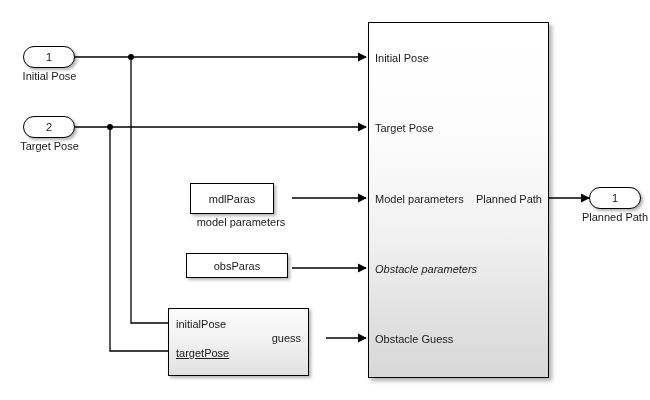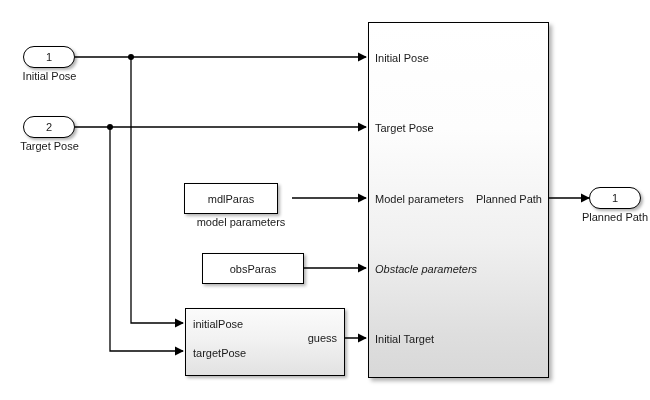--- a/index.html
+++ b/index.html
@@ -141,7 +141,7 @@
   </div>
   <div class="under-label" style="left:0px; top:140px; width:99px;">Target Pose</div>
 
-  <div class="block" style="left:184px; top:183px; width:94px; height:31px;">
+  <div class="block" style="left:190px; top:183px; width:84px; height:31px;">
     <span class="block-center-label">mdlParas</span>
   </div>
   <div class="under-label" style="left:175px; top:216px; width:132px;">model parameters</div>

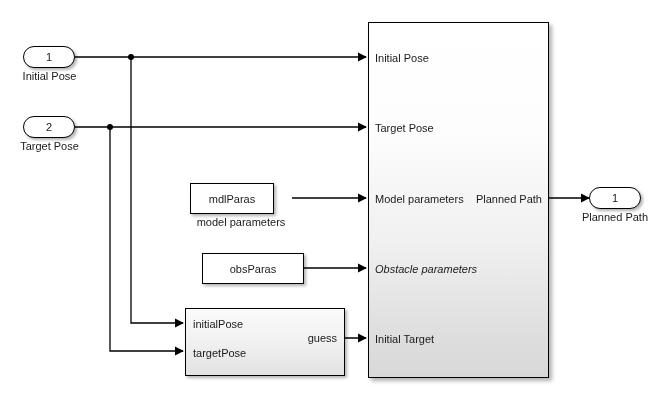--- a/index.html
+++ b/index.html
@@ -146,7 +146,7 @@
   </div>
   <div class="under-label" style="left:175px; top:216px; width:132px;">model parameters</div>
 
-  <div class="block" style="left:202px; top:253px; width:102px; height:31px;">
+  <div class="block" style="left:186px; top:253px; width:102px; height:25px;">
     <span class="block-center-label">obsParas</span>
   </div>
 

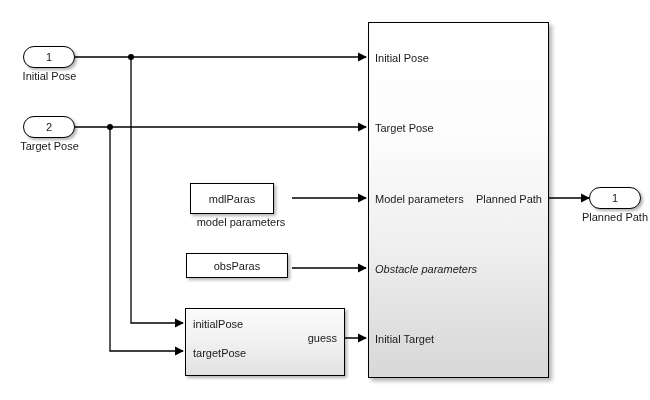--- a/index.html
+++ b/index.html
@@ -150,7 +150,7 @@
     <span class="block-center-label">obsParas</span>
   </div>
 
-  <div class="sub-block" style="left:185px; top:308px; width:160px; height:68px;">
+  <div class="sub-block" style="left:168px; top:308px; width:141px; height:68px;">
     <span class="inner-label left" style="left:7px; top:9px;">initialPose</span>
     <span class="inner-label left" style="left:7px; top:38px;">targetPose</span>
     <span class="inner-label right" style="right:7px; top:23px;">guess</span>

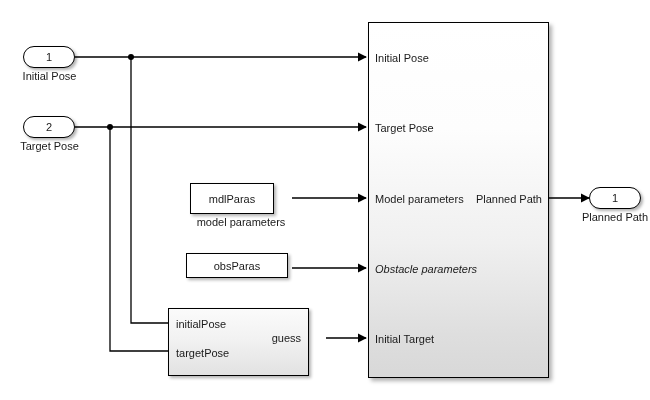--- a/index.html
+++ b/index.html
@@ -161,7 +161,7 @@
     <span class="inner-label left" style="left:6px; top:99px;">Target Pose</span>
     <span class="inner-label left" style="left:6px; top:170px;">Model parameters</span>
     <span class="inner-label left" style="left:6px; top:240px;font-style:italic;">Obstacle parameters</span>
-    <span class="inner-label left" style="left:6px; top:310px;">Initial Target</span>
+    <span class="inner-label left" style="left:6px; top:310px;">Obstacle Guess</span>
     <span class="inner-label right" style="right:6px; top:170px;">Planned Path</span>
   </div>
 

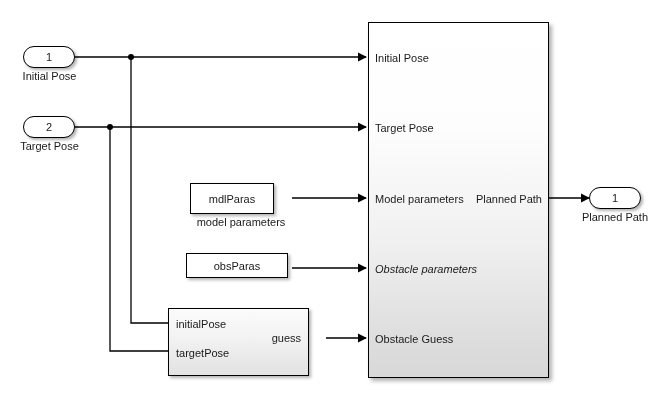--- a/index.html
+++ b/index.html
@@ -152,7 +152,7 @@
 
   <div class="sub-block" style="left:168px; top:308px; width:141px; height:68px;">
     <span class="inner-label left" style="left:7px; top:9px;">initialPose</span>
-    <span class="inner-label left" style="left:7px; top:38px;">targetPose</span>
+    <span class="inner-label left" style="left:7px; top:38px;text-decoration:underline;">targetPose</span>
     <span class="inner-label right" style="right:7px; top:23px;">guess</span>
   </div>
 

